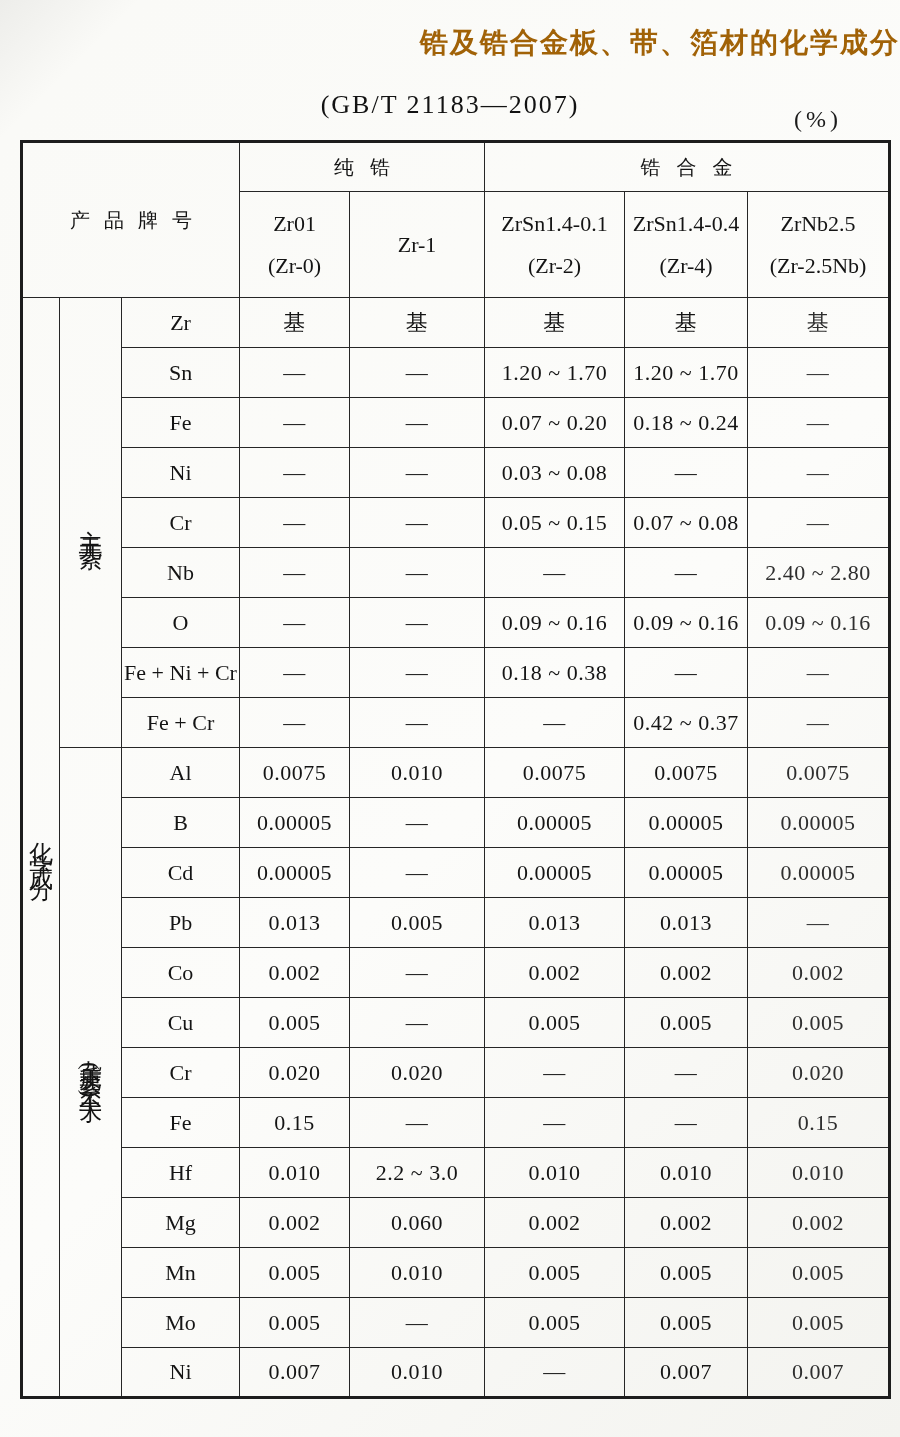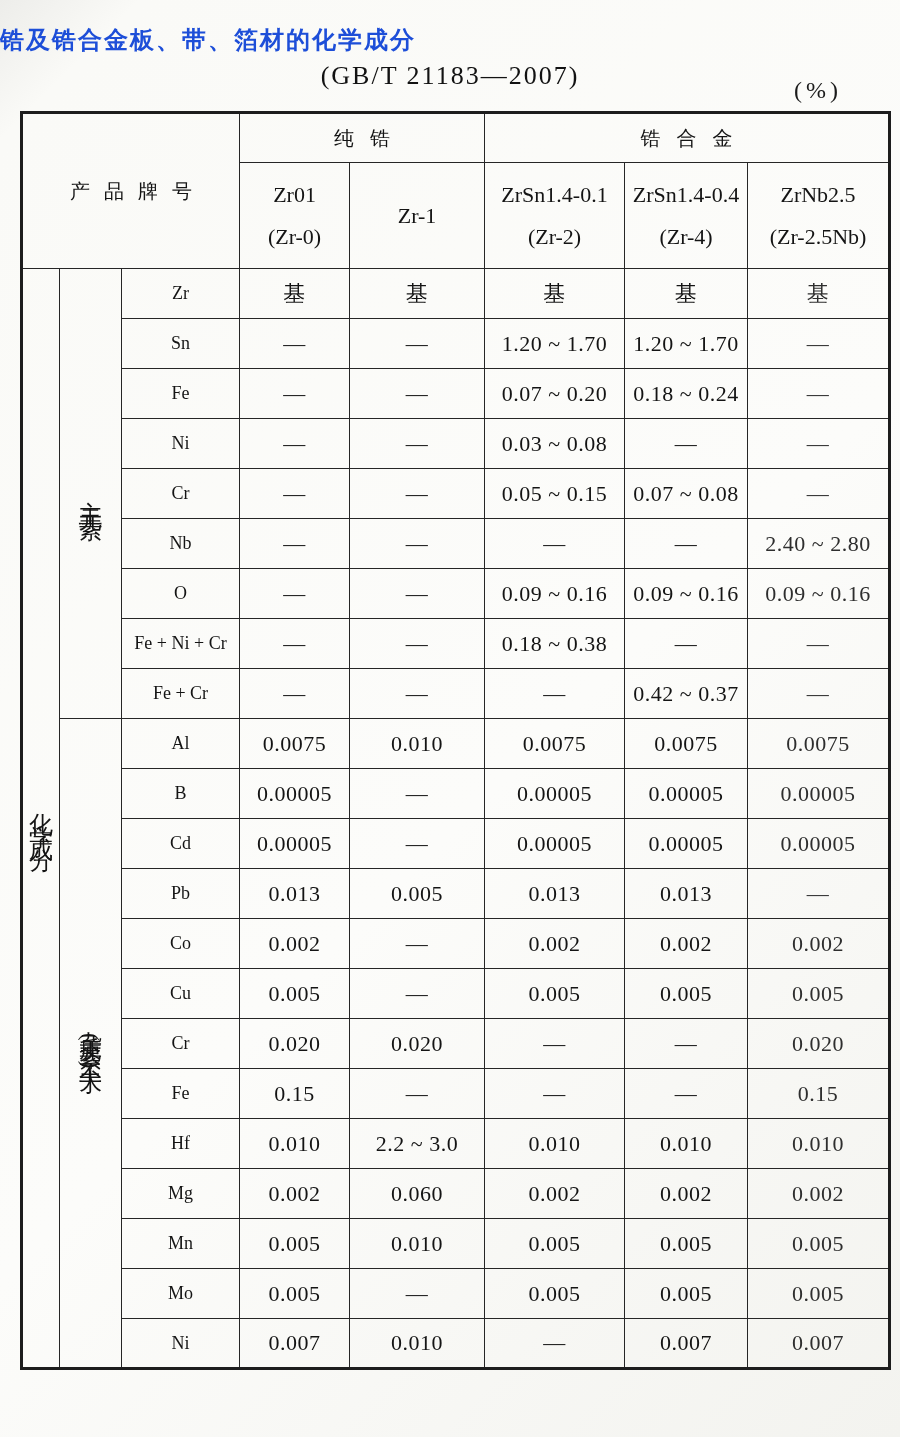--- a/index.html
+++ b/index.html
@@ -22,11 +22,11 @@
   .doc-title {
     margin: 0;
     padding-top: 24px;
-    text-align: left;
-    font-size: 24px;
+    text-align: right;
+    font-size: 28px;
     font-weight: 700;
     letter-spacing: 2px;
-    color: #1d4ed8;
+    color: #a16207;
   }
   .subtitle-row {
     position: relative;

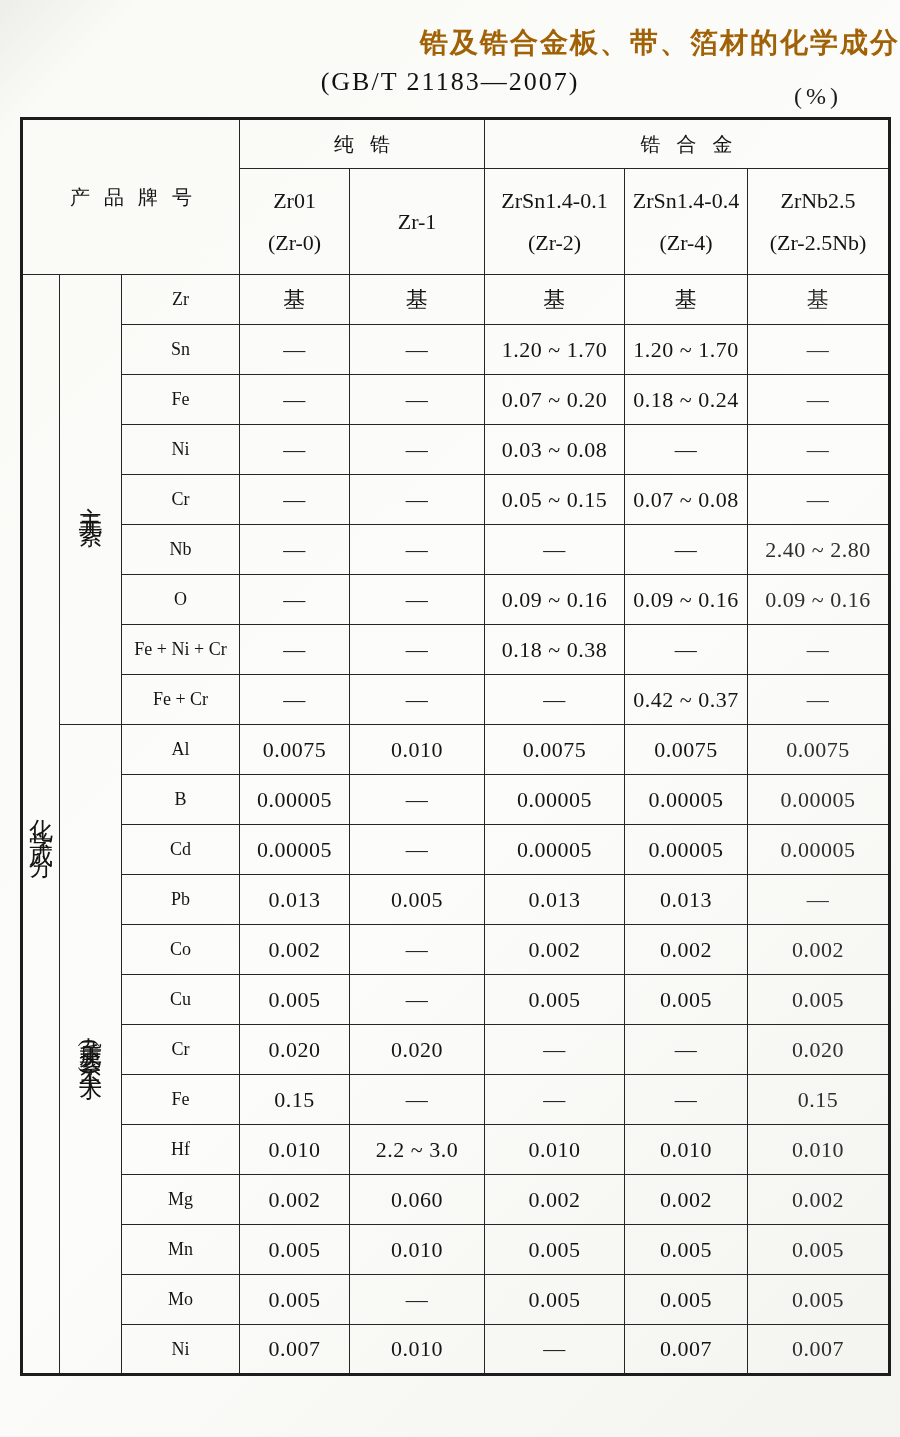--- a/index.html
+++ b/index.html
@@ -30,7 +30,7 @@
   }
   .subtitle-row {
     position: relative;
-    margin-top: 5px;
+    margin-top: 28px;
     height: 40px;
   }
   .doc-subtitle {

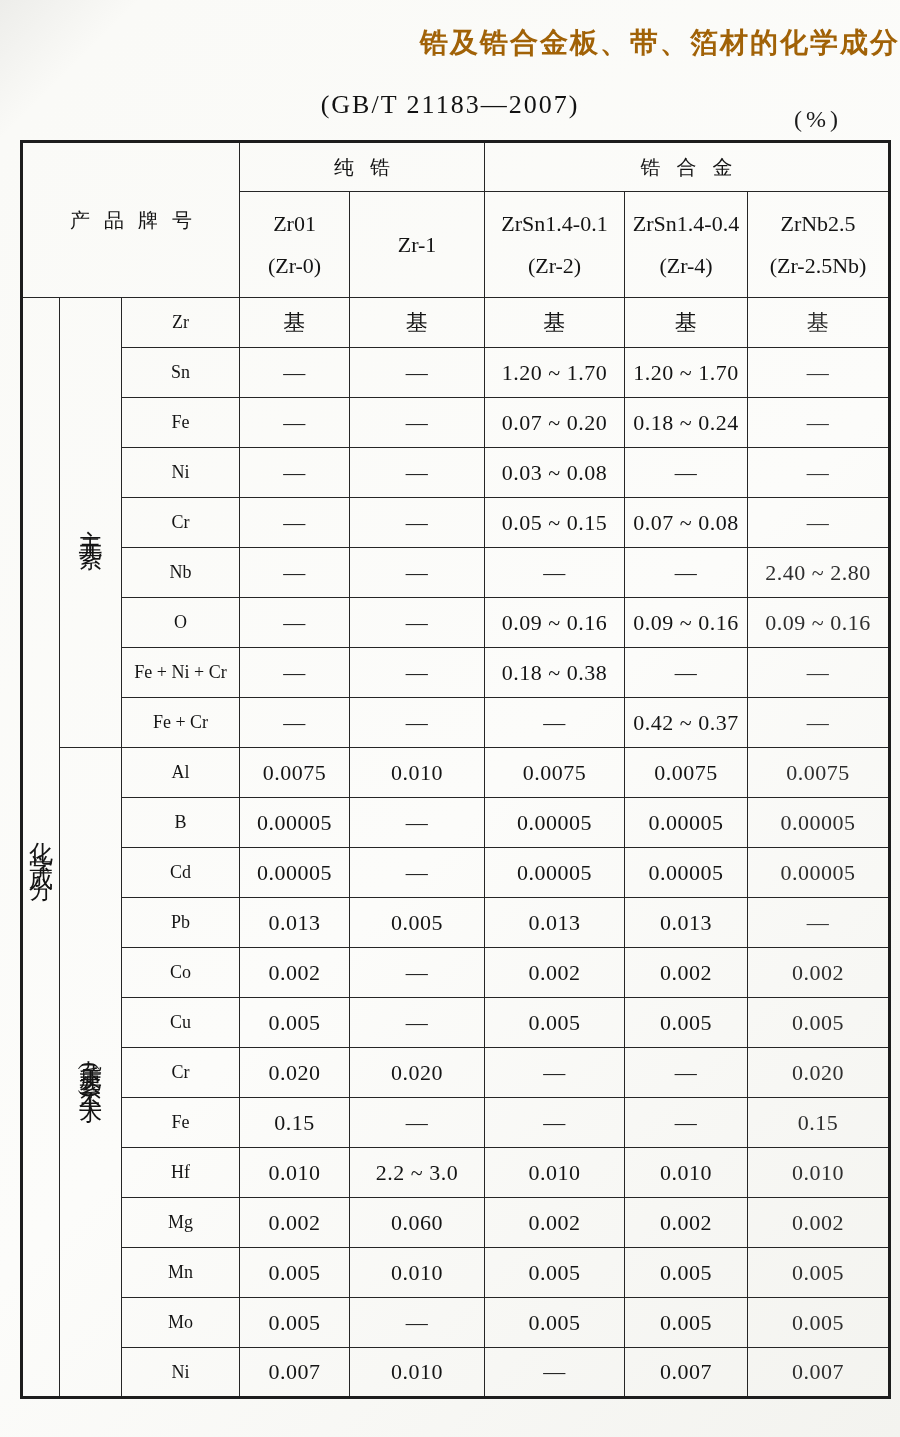--- a/index.html
+++ b/index.html
@@ -97,7 +97,7 @@
   .side-cell .v-label { letter-spacing: 12px; }
   .impurity .v-label  { letter-spacing: 5px; font-size: 23px; }
 
-  .element-cell { font-size: 18px; margin-left: 10px; }
+  .element-cell { font-size: 22px; margin-left: 10px; }
   .value-cell   { font-size: 22px; letter-spacing: 0.5px; }
   .value-cell.dim { color: #2e2e2e; }
 </style>

